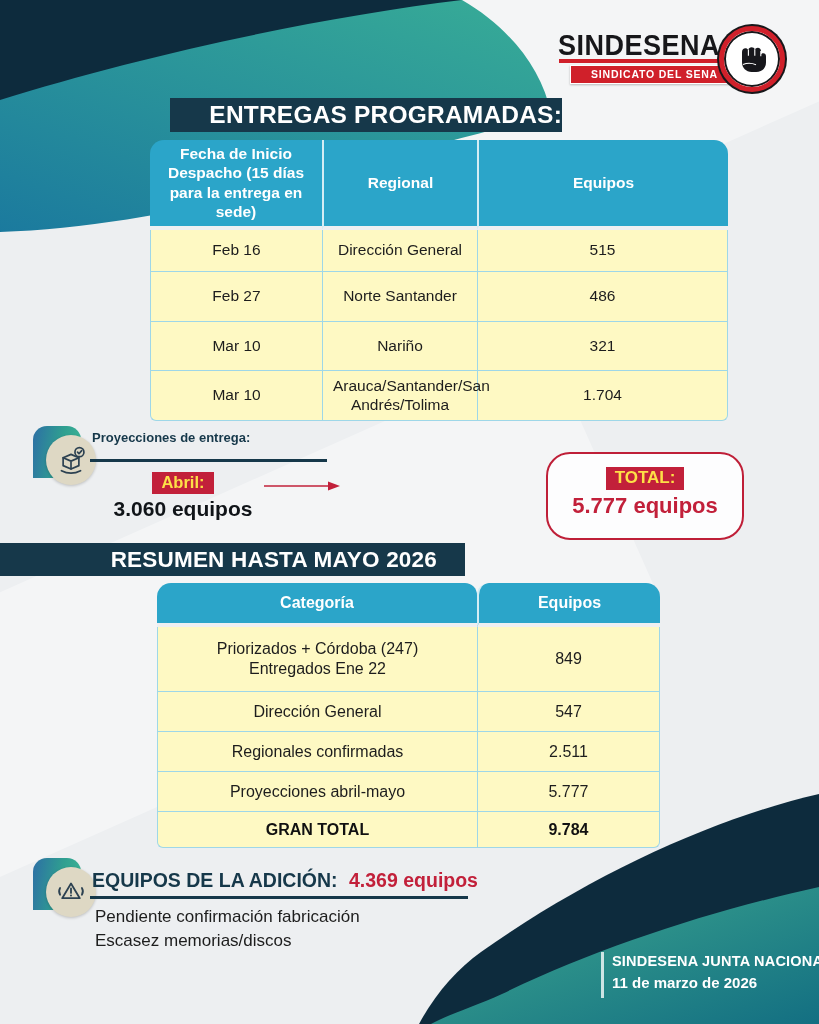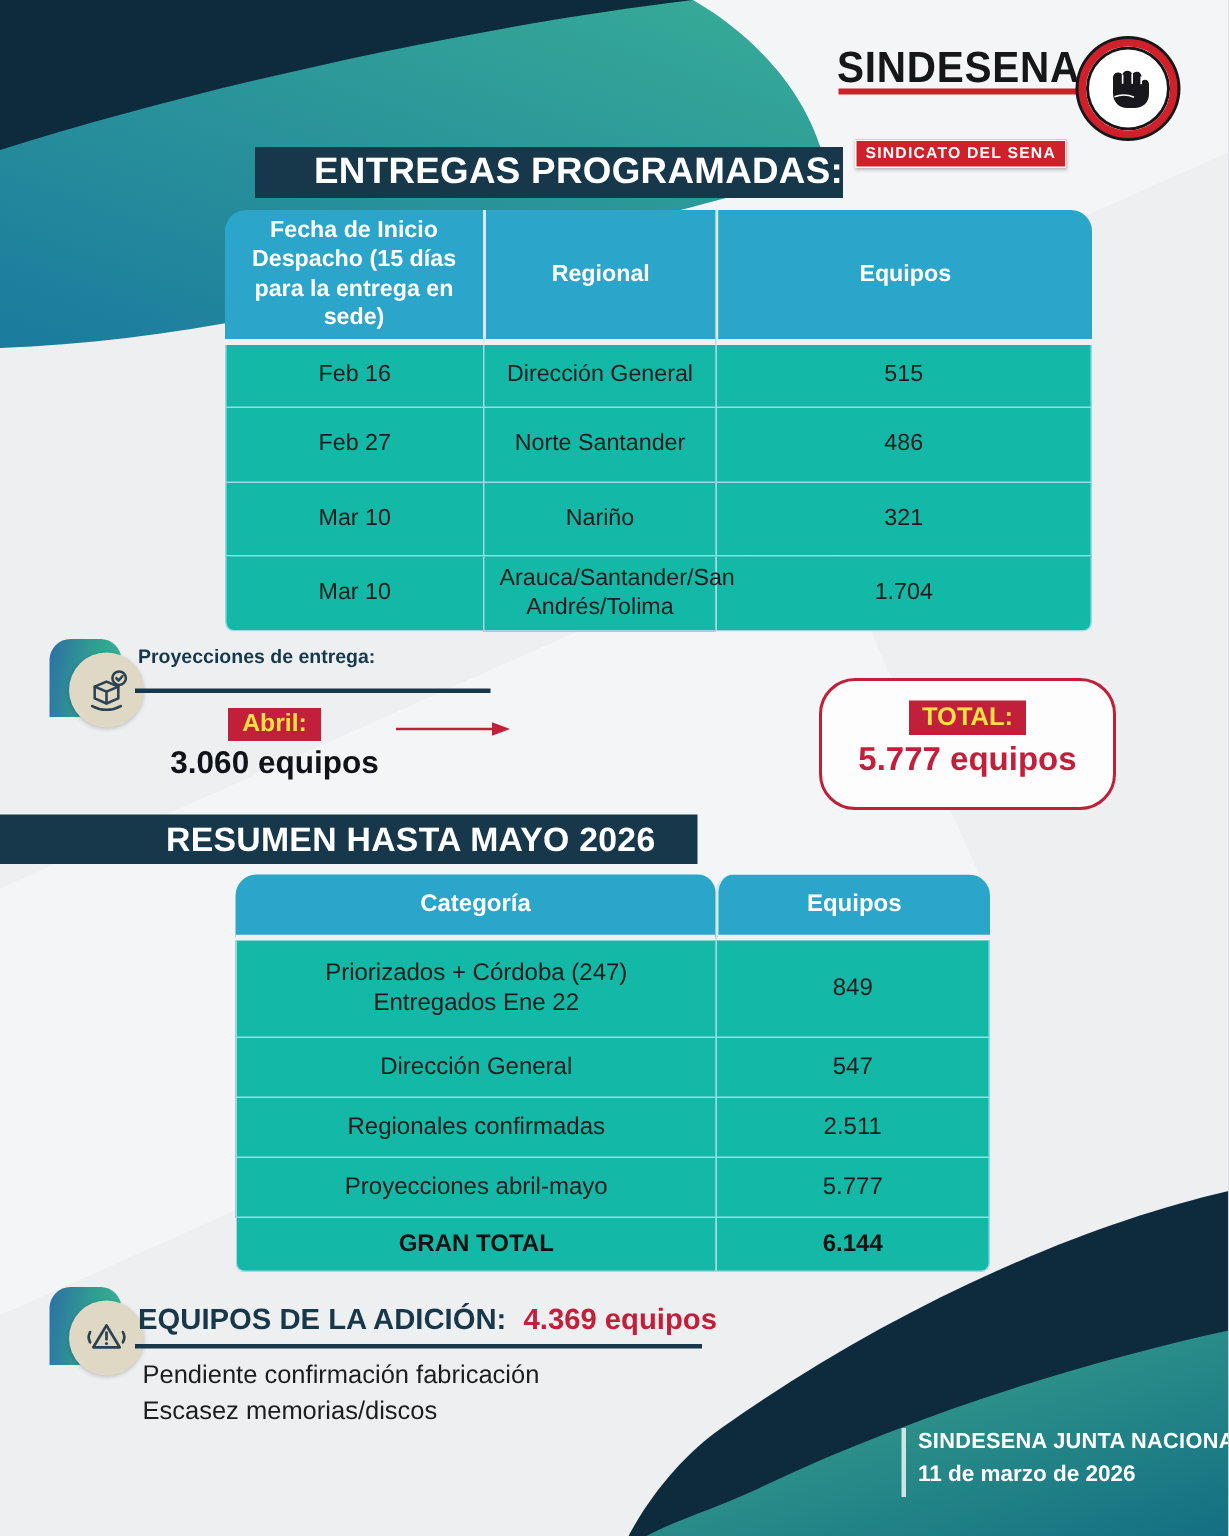--- a/index.html
+++ b/index.html
@@ -21,7 +21,7 @@
   .logo{position:absolute;left:552px;top:22px;width:240px;height:80px;z-index:3;}
   .logo-name{position:absolute;left:6px;top:7px;width:158px;font-size:27px;font-weight:900;letter-spacing:.5px;color:#17171a;transform:scaleY(1.08);transform-origin:top left;white-space:nowrap;}
   .logo-underline{position:absolute;left:7px;top:37px;width:160px;height:4px;background:#d0202a;}
-  .logo-tag{position:absolute;left:18px;top:43px;background:#d0202a;color:#fff;font-size:10.5px;font-weight:700;letter-spacing:.8px;padding:2px 6px 3px;border:1px solid #fff;box-shadow:0 1px 2px rgba(0,0,0,.25);white-space:nowrap;margin-top:28px;}
+  .logo-tag{position:absolute;left:18px;top:43px;background:#d0202a;color:#fff;font-size:10.5px;font-weight:700;letter-spacing:.8px;padding:2px 20px 3px;border:1px solid #fff;box-shadow:0 1px 2px rgba(0,0,0,.25);white-space:nowrap;}
   .logo-circle{position:absolute;left:167px;top:4px;width:56px;height:56px;background:#fff;border:5px solid #d0202a;border-radius:50%;box-shadow:0 0 0 2px #17171a, inset 0 0 0 2px #17171a;display:flex;align-items:center;justify-content:center;}
 
   

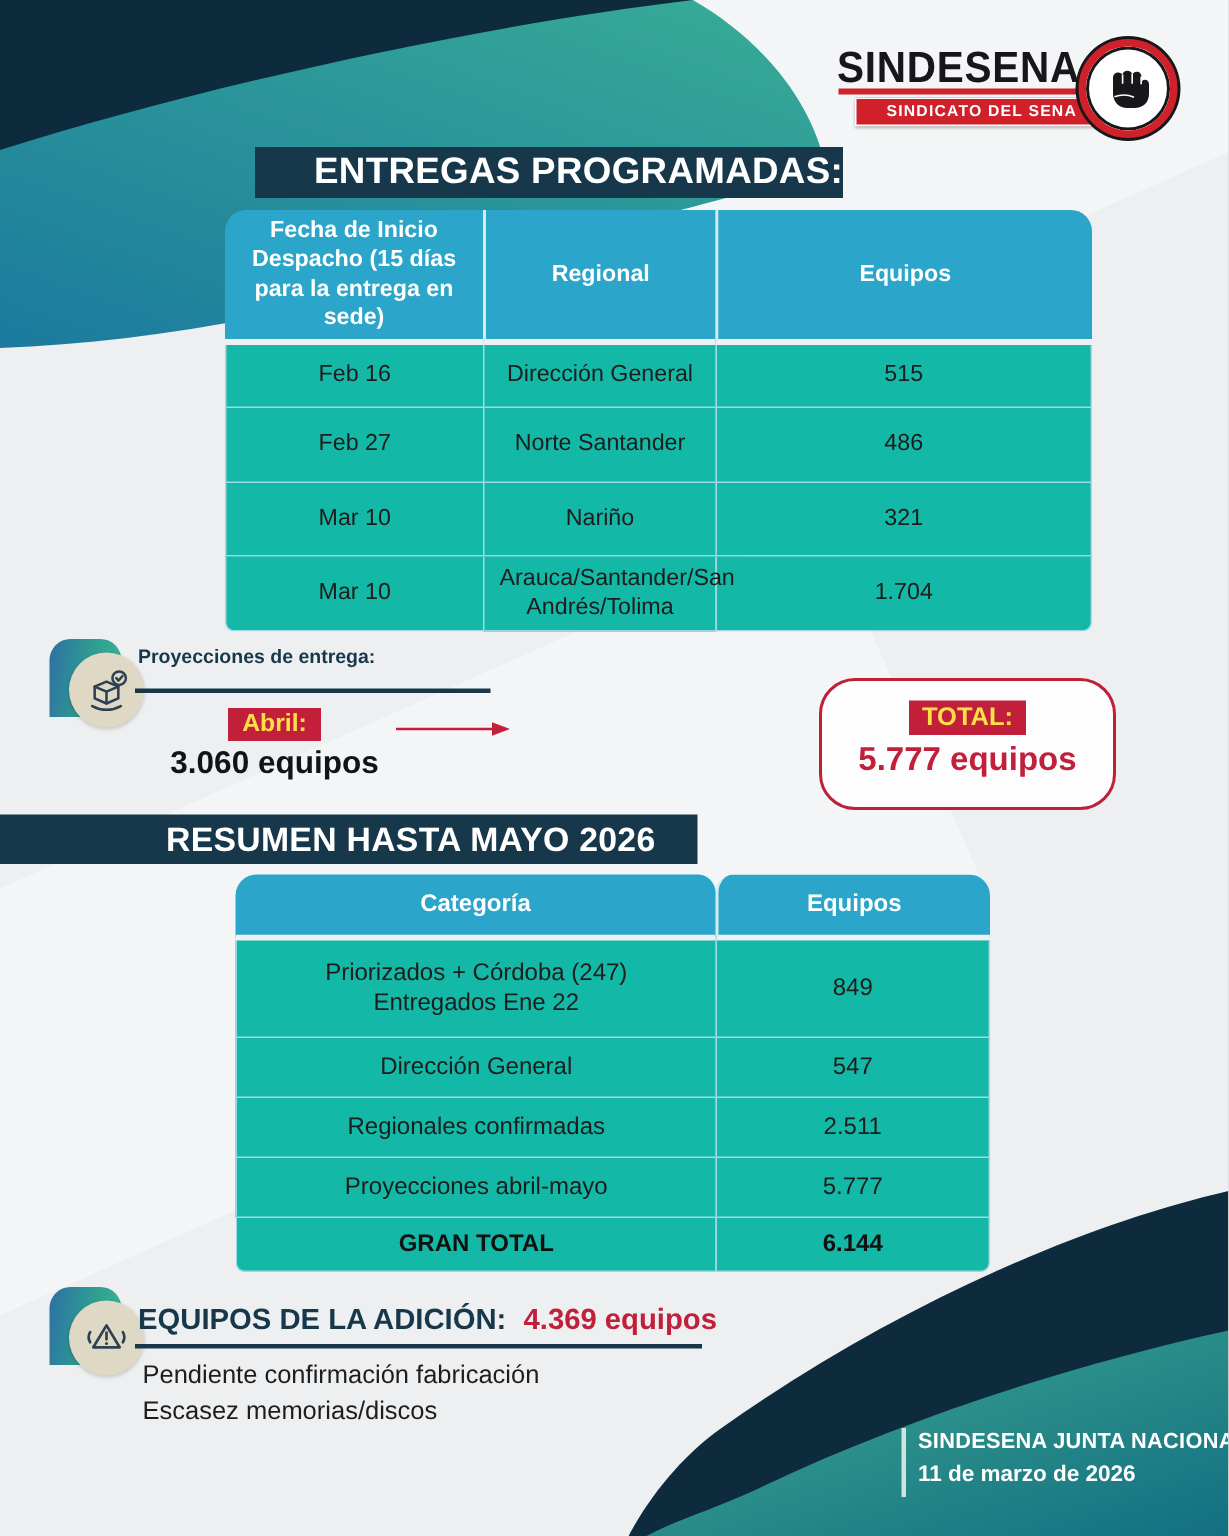--- a/index.html
+++ b/index.html
@@ -35,7 +35,7 @@
   .tbl th + th{border-left:2px solid rgba(255,255,255,.8);}
   .tbl th:first-child{border-top-left-radius:14px;margin-top:25px;}
   .tbl th:last-child{border-top-right-radius:14px;}
-  .tbl td{background:#14b8a6;color:#1d1d1d;text-align:center;vertical-align:middle;padding:3px 10px;border-bottom:1.5px solid #9ed7e8;line-height:1.25;}
+  .tbl td{background:#fef9c3;color:#1d1d1d;text-align:center;vertical-align:middle;padding:3px 10px;border-bottom:1.5px solid #9ed7e8;line-height:1.25;}
   .tbl td + td{border-left:1.5px solid #9ed7e8;}
   .tbl td:first-child{border-left:1.5px solid #9ed7e8;}
   .tbl td:last-child{border-right:1.5px solid #9ed7e8;}

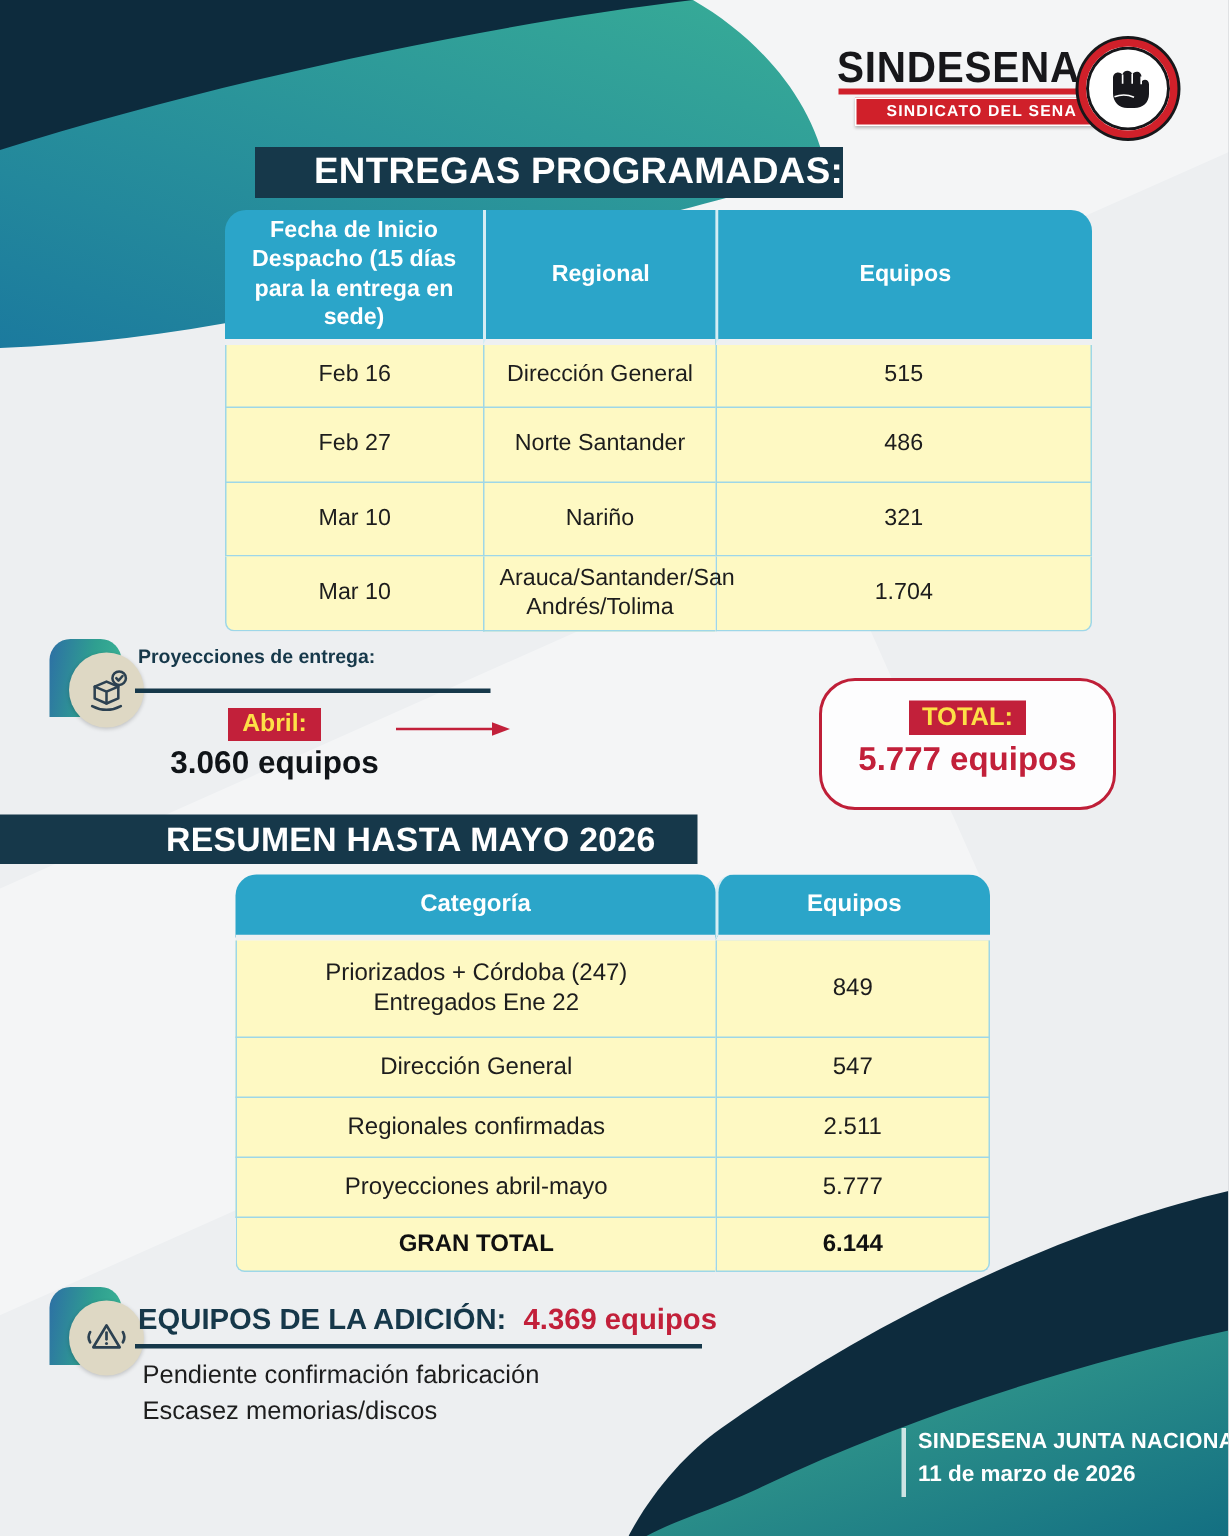--- a/index.html
+++ b/index.html
@@ -227,7 +227,7 @@
     </tr>
     <tr class="total-row" style="height:36px">
       <td>GRAN TOTAL</td>
-      <td>6.144</td>
+      <td>9.784</td>
     </tr>
   </tbody>
     </table>

